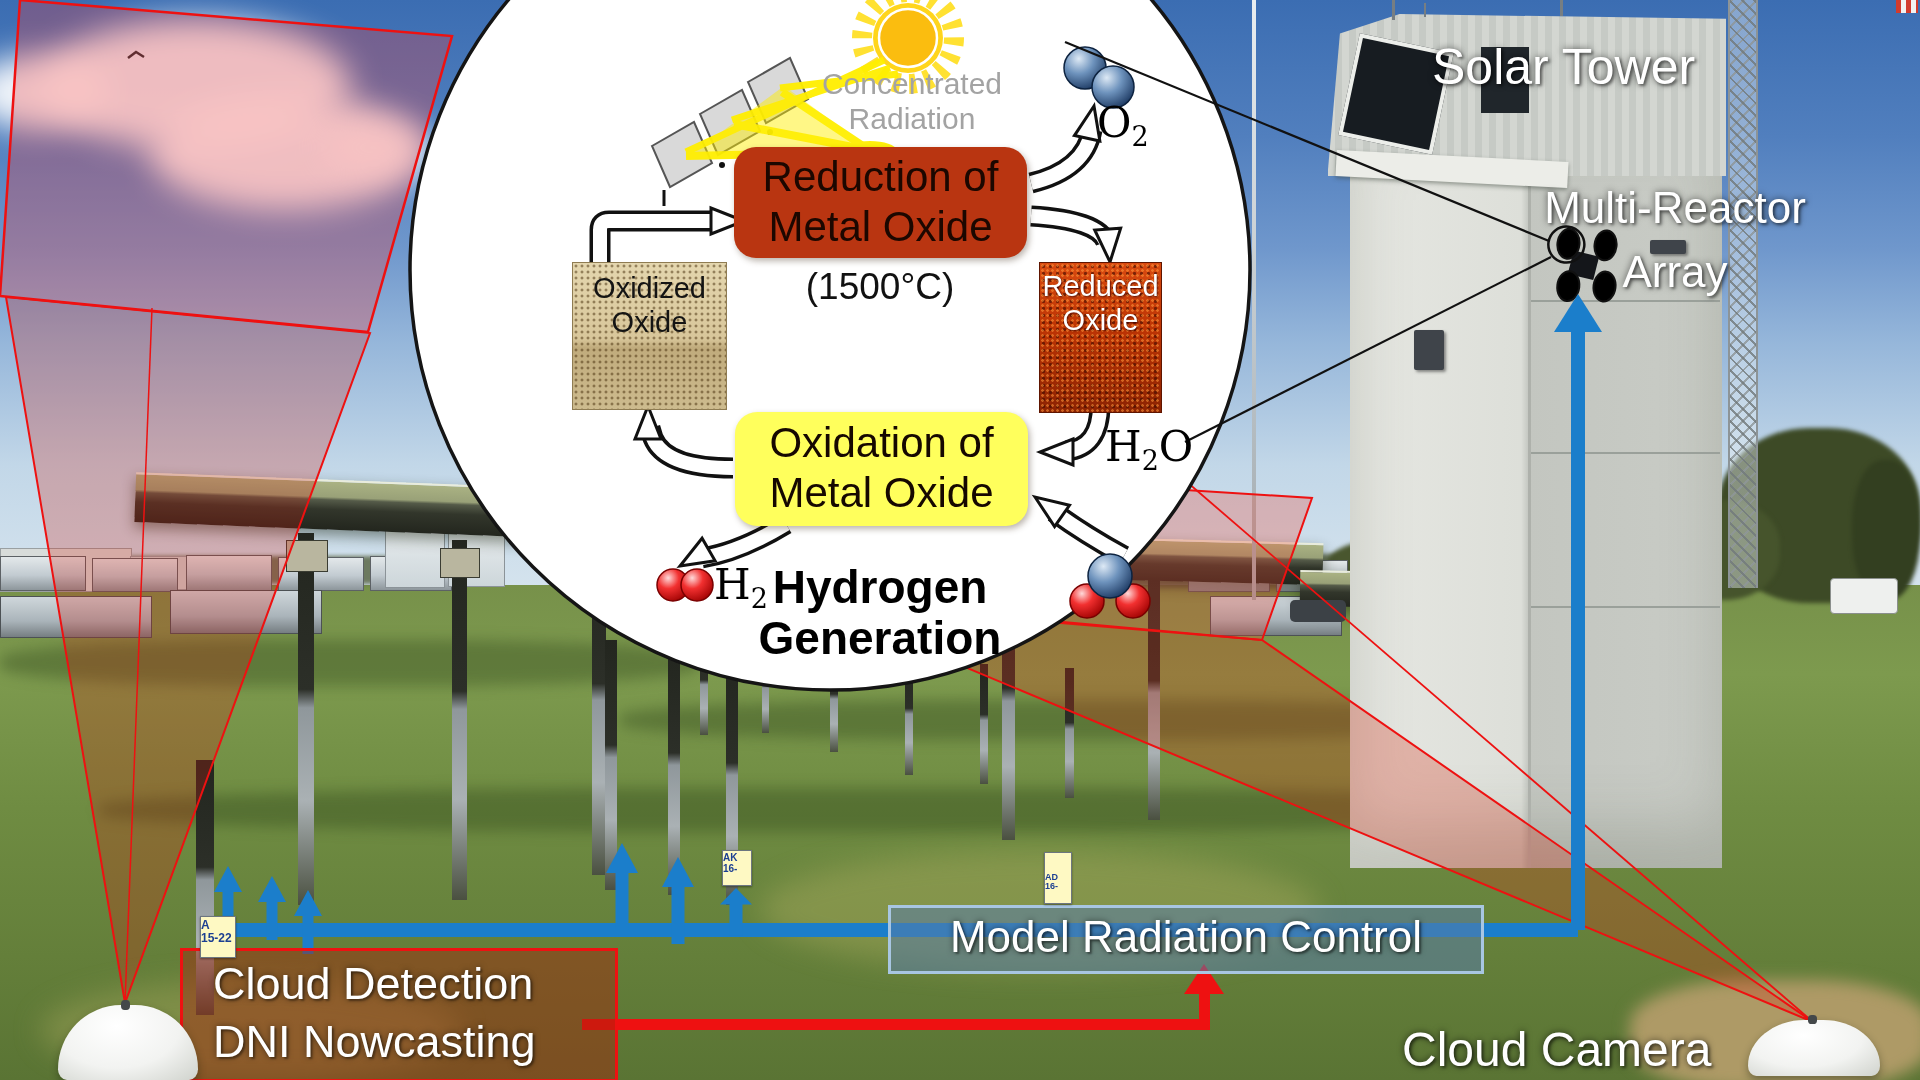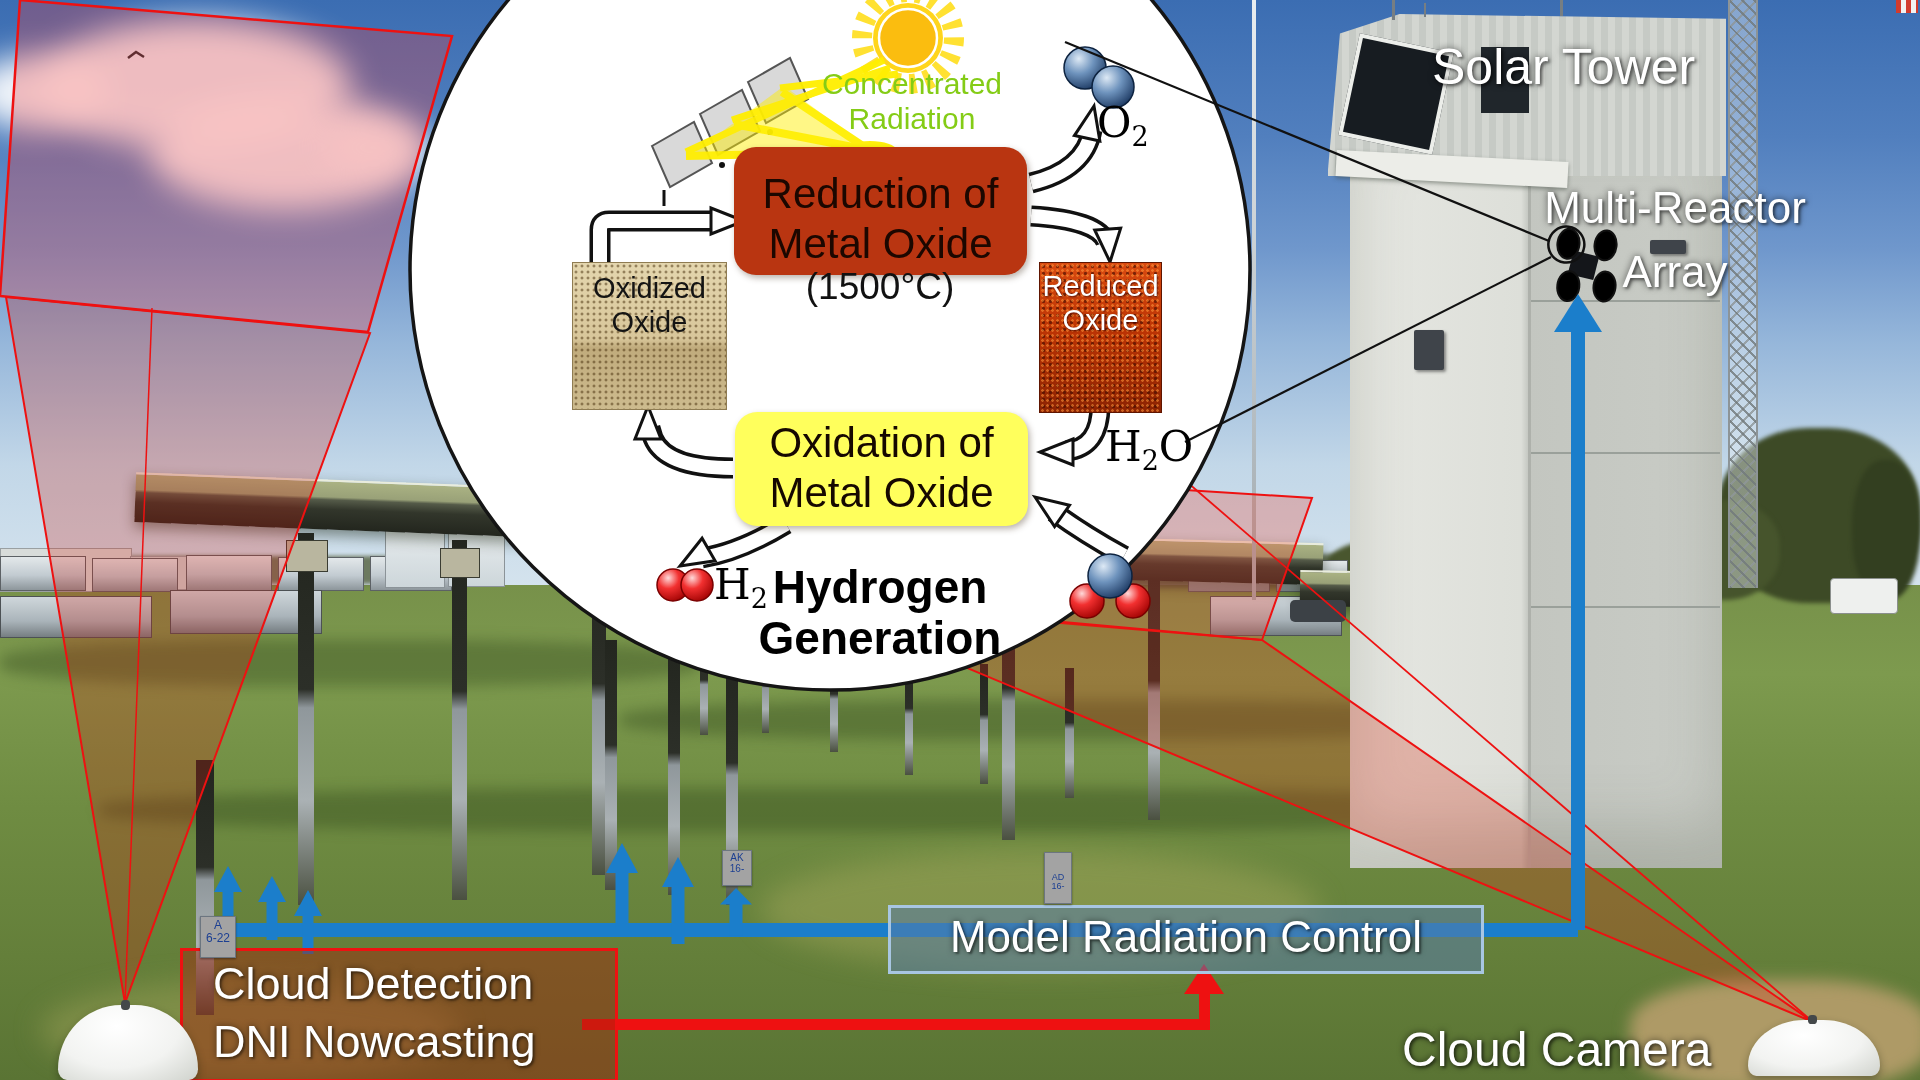--- a/index.html
+++ b/index.html
@@ -73,7 +73,7 @@
   #yelbox{left:735px;top:412px;width:293px;height:108px;background:var(--oxidation-yellow);
           font-size:42px;line-height:50px;padding-top:6px;}
   #temp1500{left:760px;top:266px;width:240px;text-align:center;font-size:37px;color:#111;}
-  #radlabel{left:802px;top:66px;width:220px;text-align:center;font-size:30px;line-height:35px;color:#84cc16;}
+  #radlabel{left:802px;top:66px;width:220px;text-align:center;font-size:30px;line-height:35px;color:#a3a3a3;}
   #hydtext{left:700px;top:562px;width:360px;text-align:center;font-weight:bold;font-size:46px;line-height:51px;color:#000;}
   .foam{overflow:hidden;text-align:center;font-size:29px;line-height:34px;}
   #oxfoam{left:572px;top:262px;width:153px;height:138px;color:#141414;

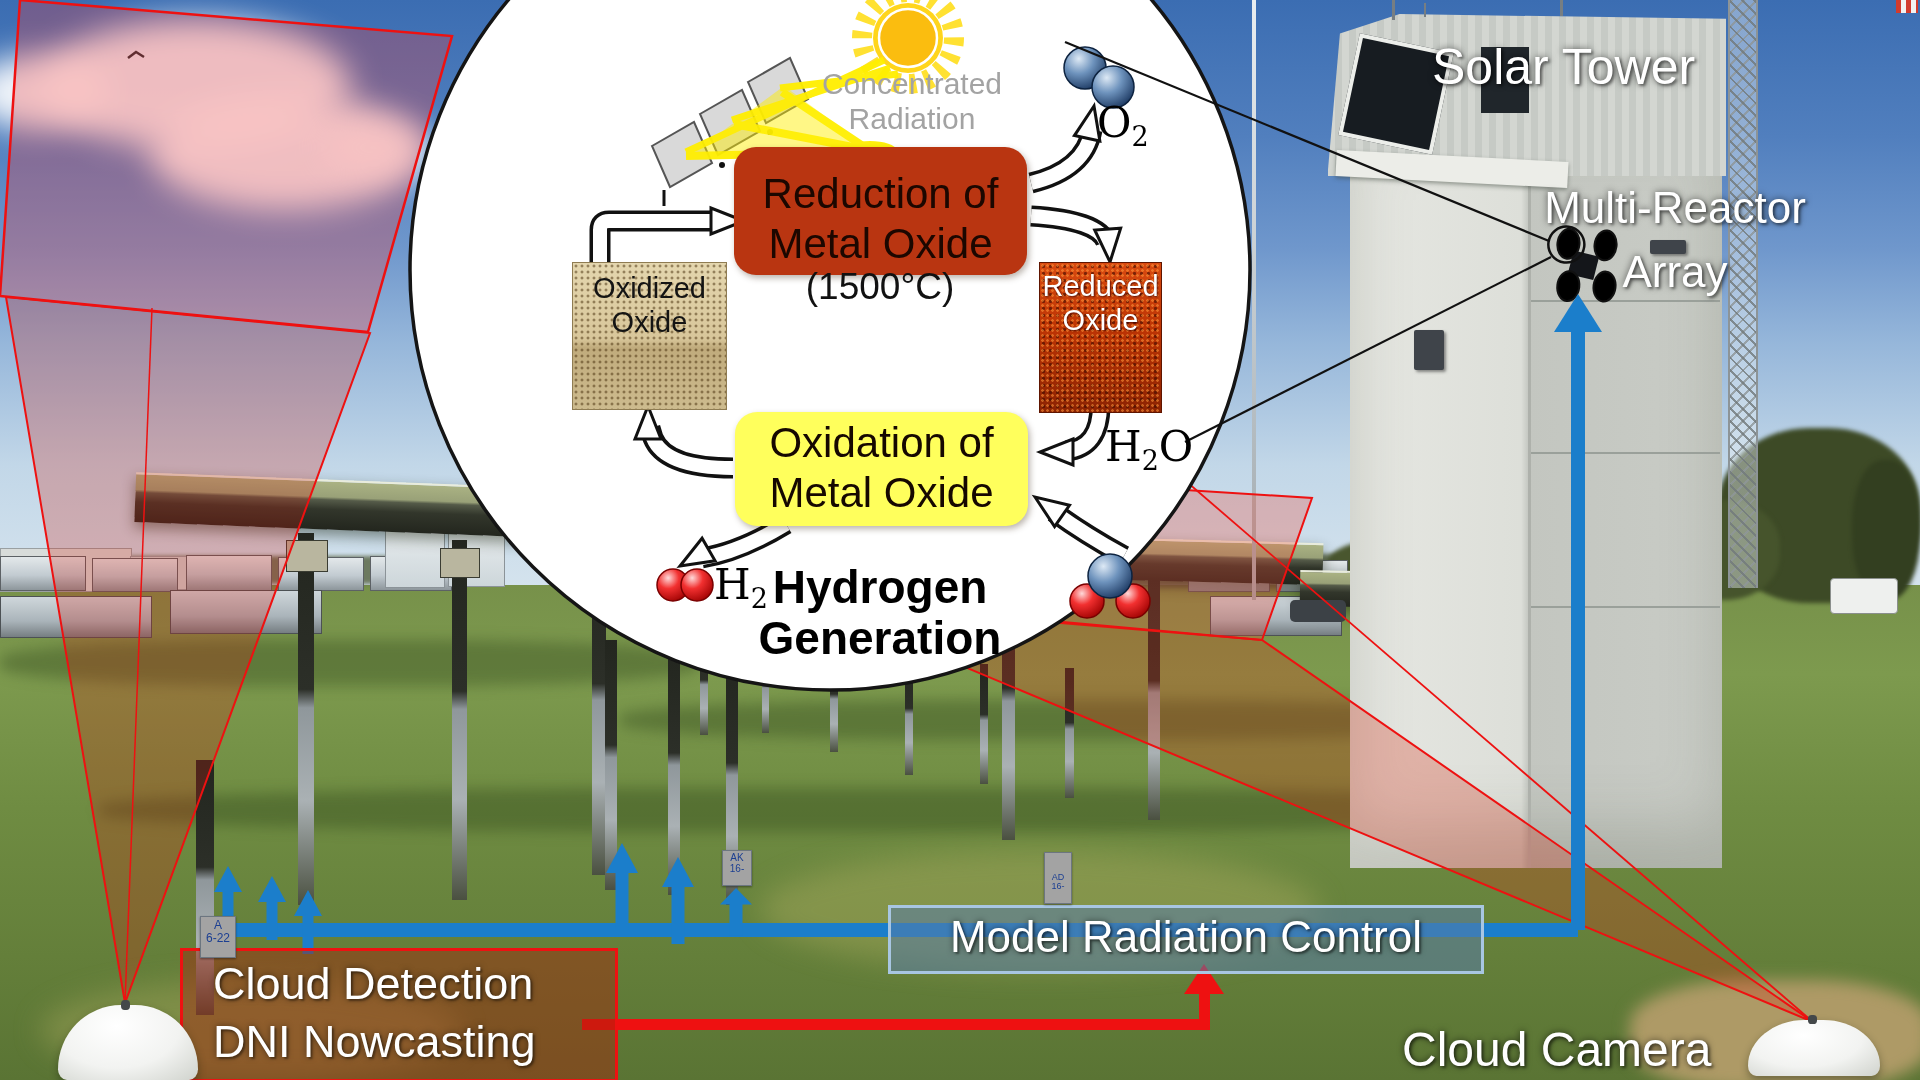--- a/index.html
+++ b/index.html
@@ -69,7 +69,7 @@
   .cybox{text-align:center;color:#160800;font-weight:400;border-radius:22px;
          box-shadow:2px 3px 6px rgba(60,40,20,.35);}
   #redbox{left:734px;top:147px;width:293px;height:106px;background:var(--reduction-red);
-          font-size:42px;line-height:50px;padding-top:22px;color:#1c0700;}
+          font-size:42px;line-height:50px;padding-top:5px;color:#1c0700;}
   #yelbox{left:735px;top:412px;width:293px;height:108px;background:var(--oxidation-yellow);
           font-size:42px;line-height:50px;padding-top:6px;}
   #temp1500{left:760px;top:266px;width:240px;text-align:center;font-size:37px;color:#111;}

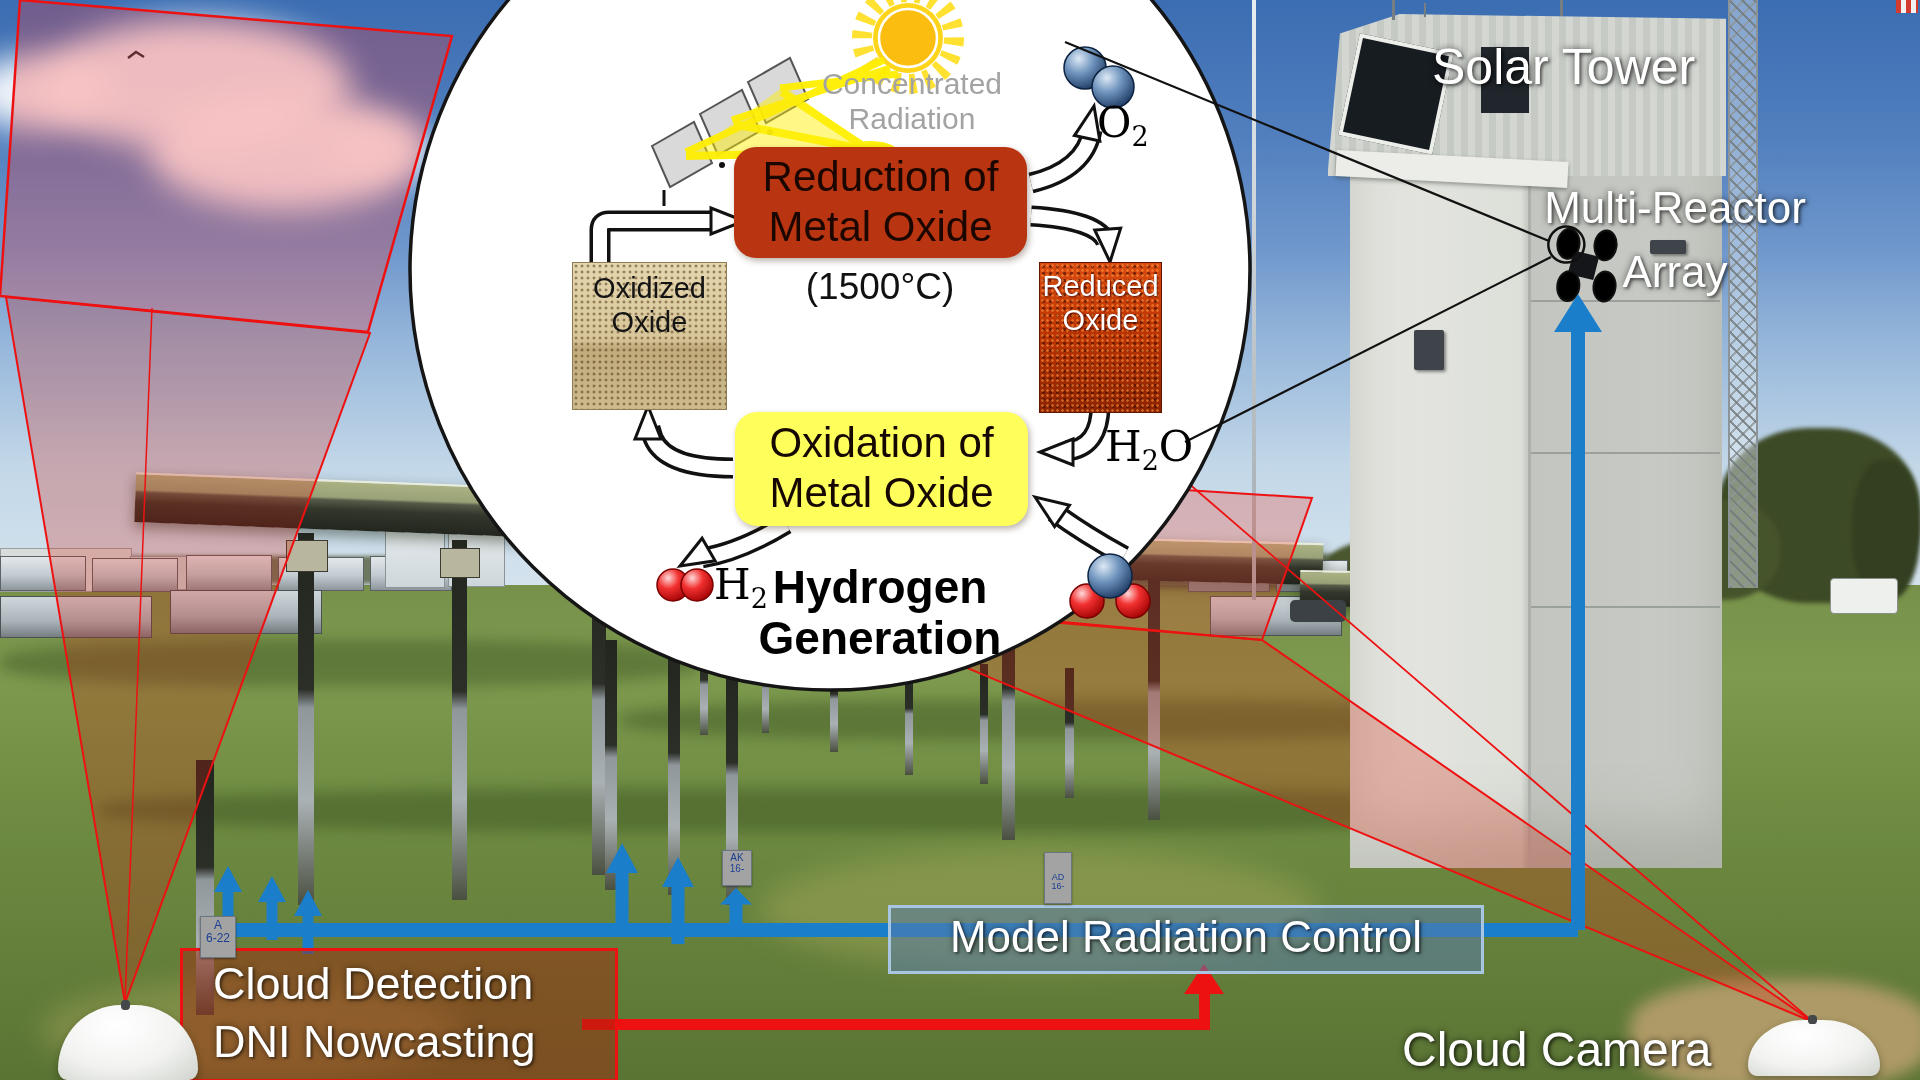--- a/index.html
+++ b/index.html
@@ -28,8 +28,8 @@
   .post{background:linear-gradient(180deg,#23261f 0%,#2c2f28 42%,#8f979b 47%,#aab1b4 72%,#4a5040 100%);}
   .drive{background:#b9b69f;border:1px solid #3a3c32;}
   .whitescreen{background:linear-gradient(180deg,#f4f7f8,#cdd6da);border:1px solid #8b9398;}
-  .sign{background:#a3a3a3;border:1px solid #6c7populate;border:1px solid #6c7680;color:#1c3f92;text-align:center;
-        font-weight:normal;line-height:1.05;box-shadow:0 1px 2px rgba(0,0,0,.4);}
+  .sign{background:#fef9c3;border:1px solid #6c7populate;border:1px solid #6c7680;color:#1c3f92;text-align:left;
+        font-weight:bold;line-height:1.05;box-shadow:0 1px 2px rgba(0,0,0,.4);}
 
   
   #towerbody{left:1350px;top:168px;width:372px;height:700px;

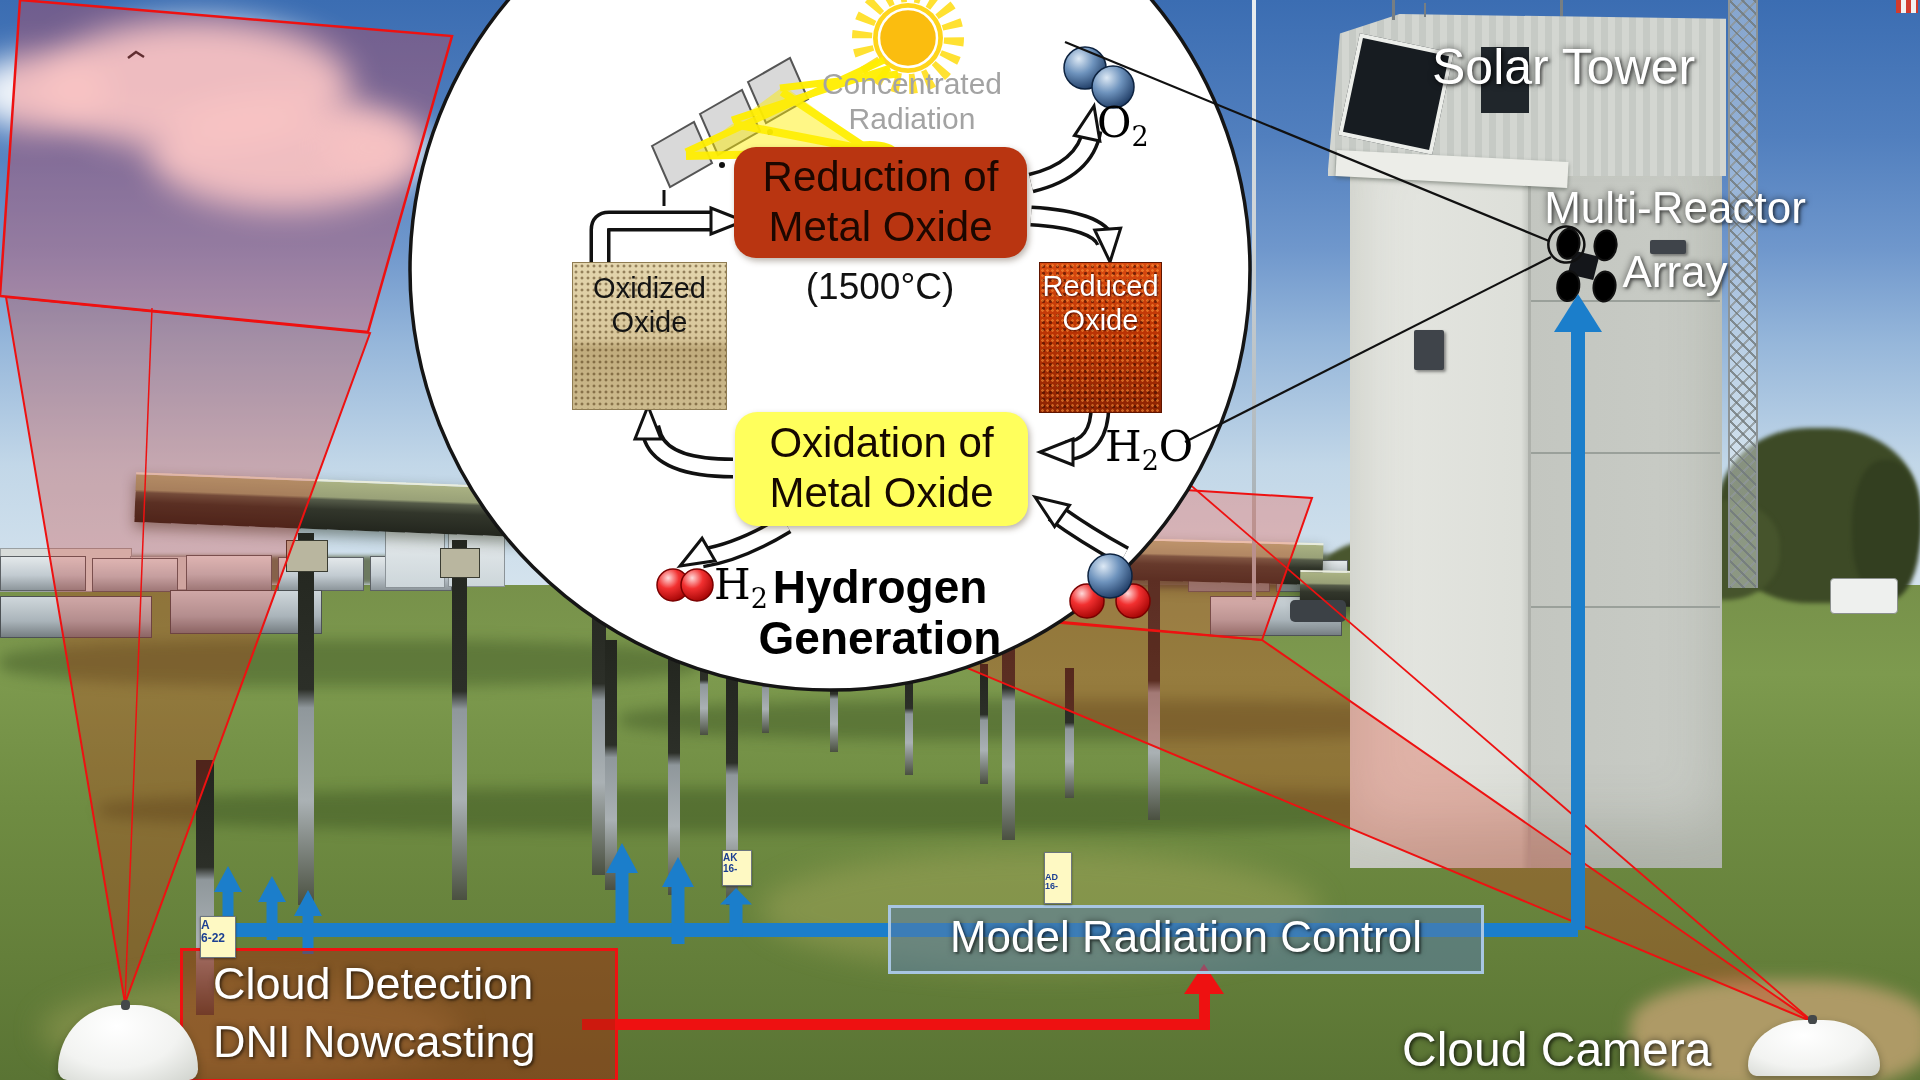--- a/index.html
+++ b/index.html
@@ -380,7 +380,7 @@
 
   <div class="abs sign" style="left:200px;top:916px;width:34px;height:38px;font-size:12px;padding-top:2px;">
     <div>A</div>
-      <div>6-22</div>
+      <div>15-22</div>
   </div>
   <div class="abs sign" style="left:722px;top:850px;width:28px;height:32px;font-size:10px;padding-top:2px;">
     <div>AK</div>

